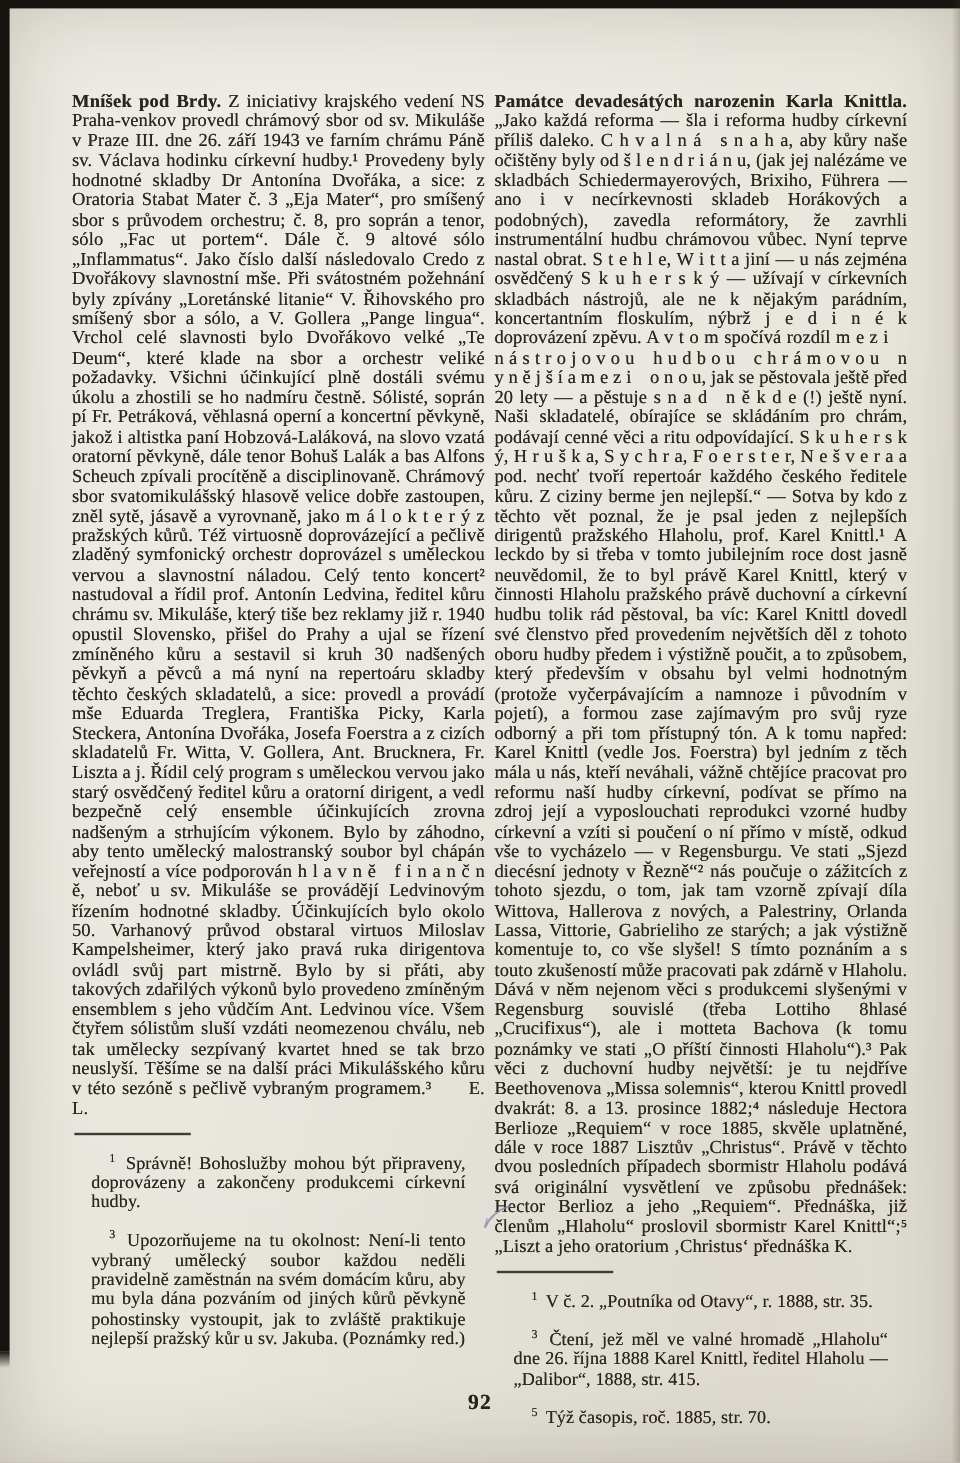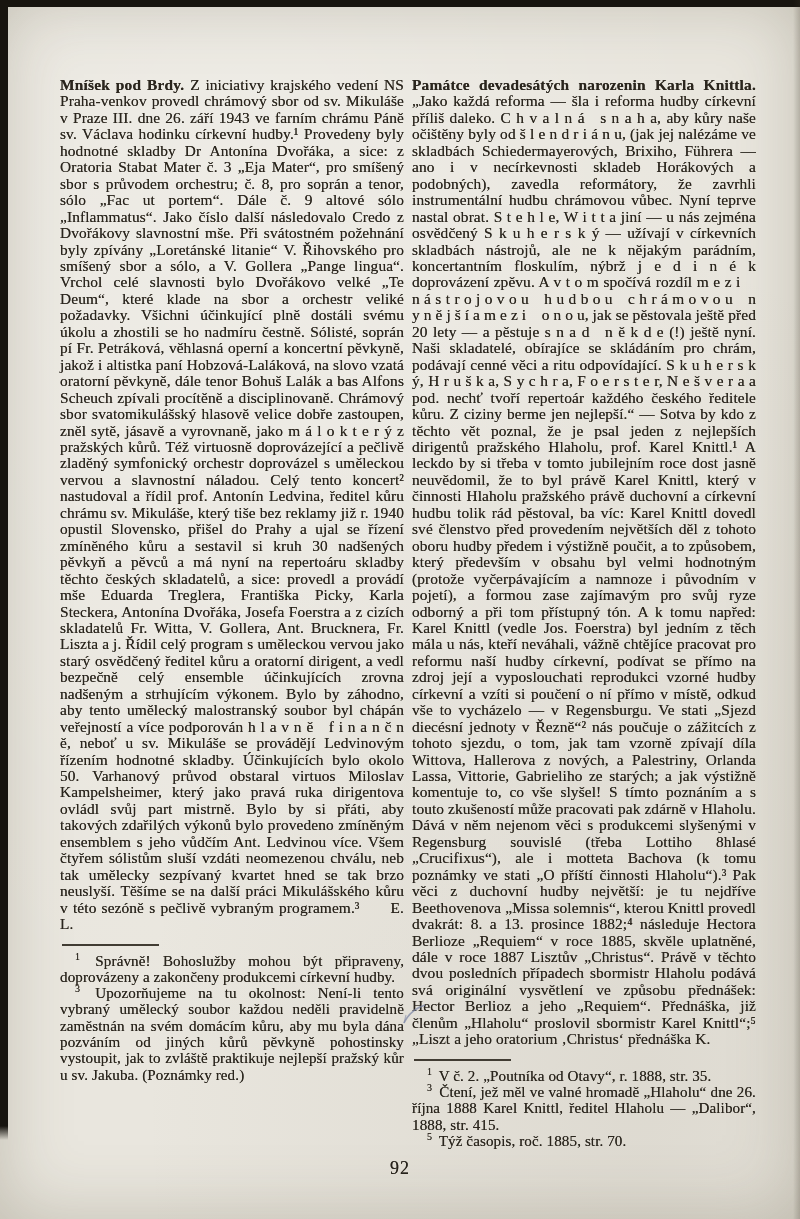--- a/index.html
+++ b/index.html
@@ -34,7 +34,7 @@
   .article{margin:0;}
   .run-in{font-weight:bold;letter-spacing:0.2px;}
   .fnrule{width:97px;height:2px;background:#413c33;margin:11px 0 7px 2px;}
-  .footnotes p.fn{margin:0;text-indent:15px;font-size:15.1px;line-height:16.3px;}
+  .footnotes p.fn{margin:16px;text-indent:15px;font-size:15.1px;line-height:16.3px;}
   sup.fnmark{font-size:10px;line-height:0;vertical-align:super;margin-right:3px;}
   .page-number{
     position:absolute;top:1158px;left:0;width:800px;text-align:center;

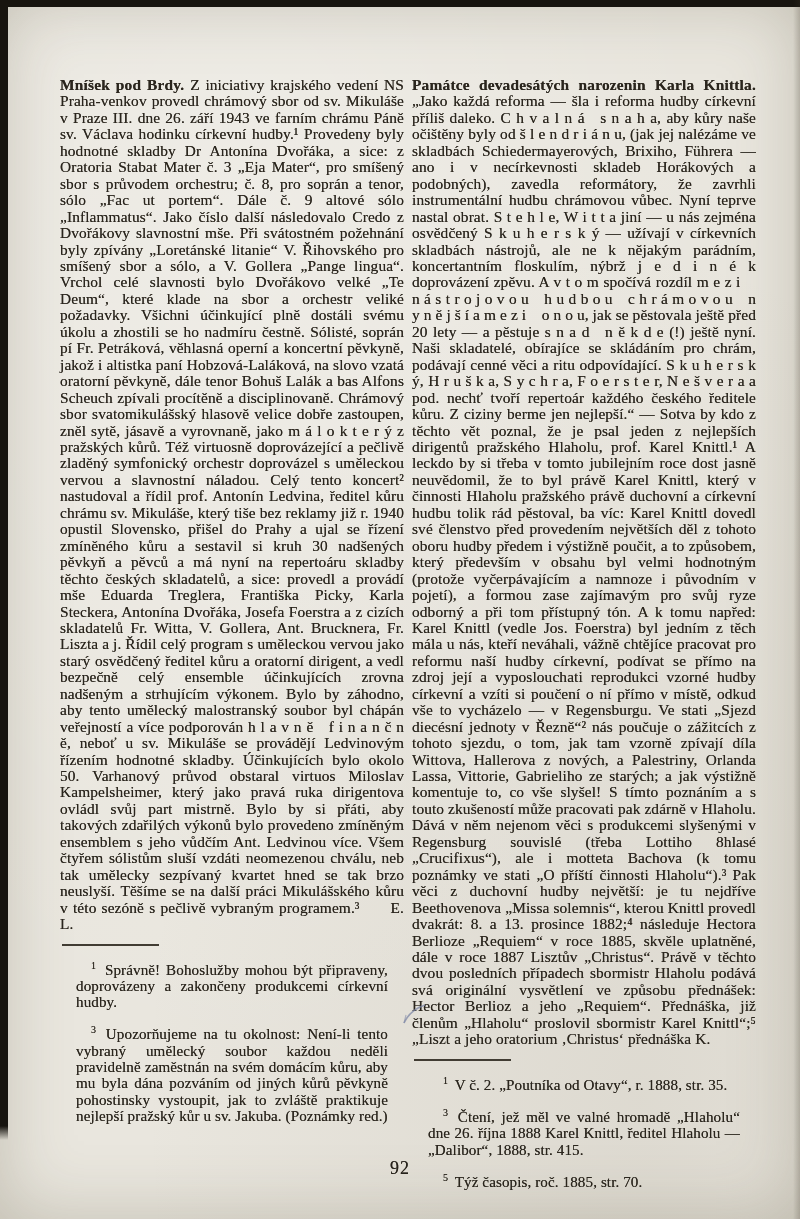--- a/index.html
+++ b/index.html
@@ -38,7 +38,7 @@
   sup.fnmark{font-size:10px;line-height:0;vertical-align:super;margin-right:3px;}
   .page-number{
     position:absolute;top:1158px;left:0;width:800px;text-align:center;
-    font-size:18px;font-weight:normal;letter-spacing:1px;color:#26221b;
+    font-size:18px;font-weight:bold;letter-spacing:1px;color:#26221b;
     text-shadow:0 0 0.4px rgba(42,37,29,0.75);
   }
   .pencil-mark{position:absolute;left:401px;top:1002px;}

